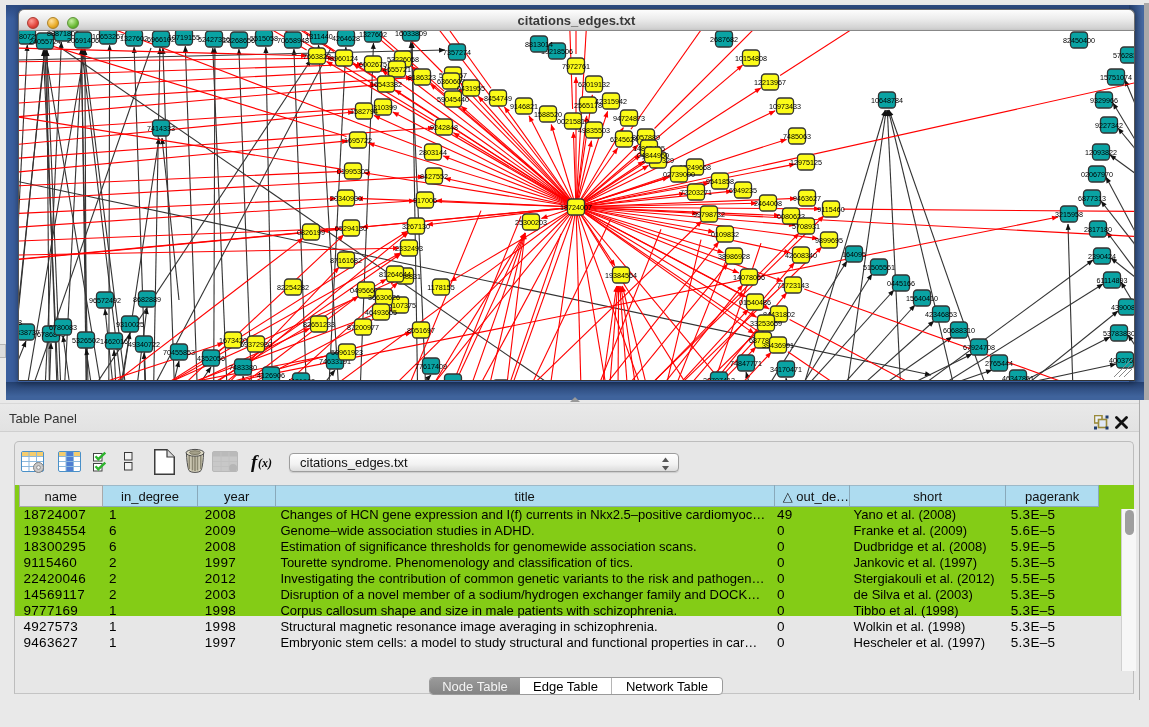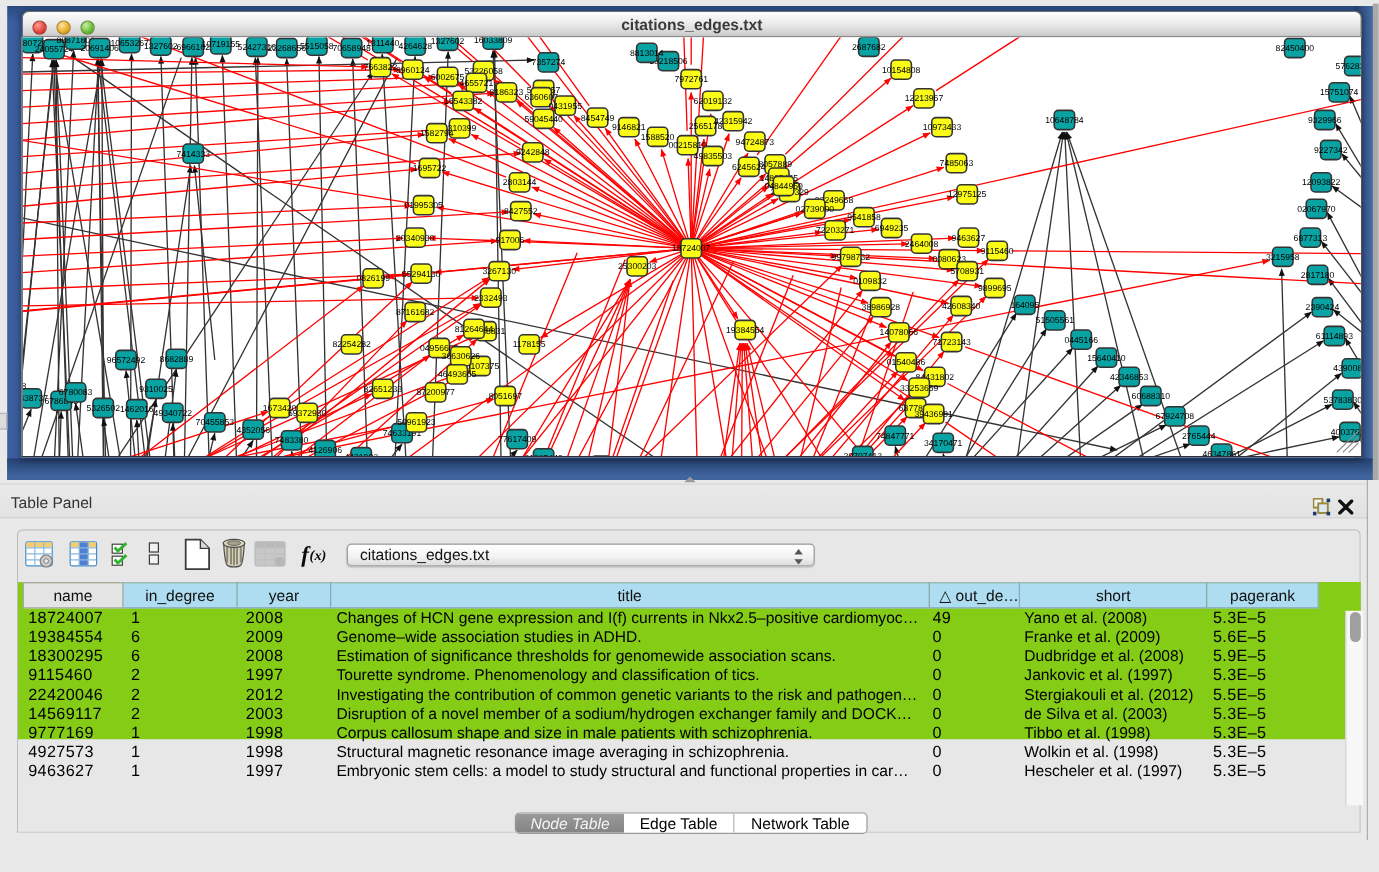--- a/index.html
+++ b/index.html
@@ -46,7 +46,7 @@
   border:1px solid #9a9a9a; border-radius:4px; overflow:hidden; background:#fff;
   font-size:13px; line-height:17px; }
 #tabs div { text-align:center; } #tabs .w1{width:90px} #tabs .w2{width:91px} #tabs .w3{width:111px}
-#tabs .sel { background:linear-gradient(180deg,#9a9a9a,#848484); color:#f4f4f4;font-style:italic; }
+#tabs .sel { background:linear-gradient(180deg,#9a9a9a,#848484); color:#f4f4f4; }
 #tabs .d { border-left:1px solid #b5b5b5; }
 #statusbar { position:absolute; left:0; top:700px; width:1149px; height:27px; background:#e9e9e9;
   border-top:1px solid #d0d0d0;margin-top:28px; }

